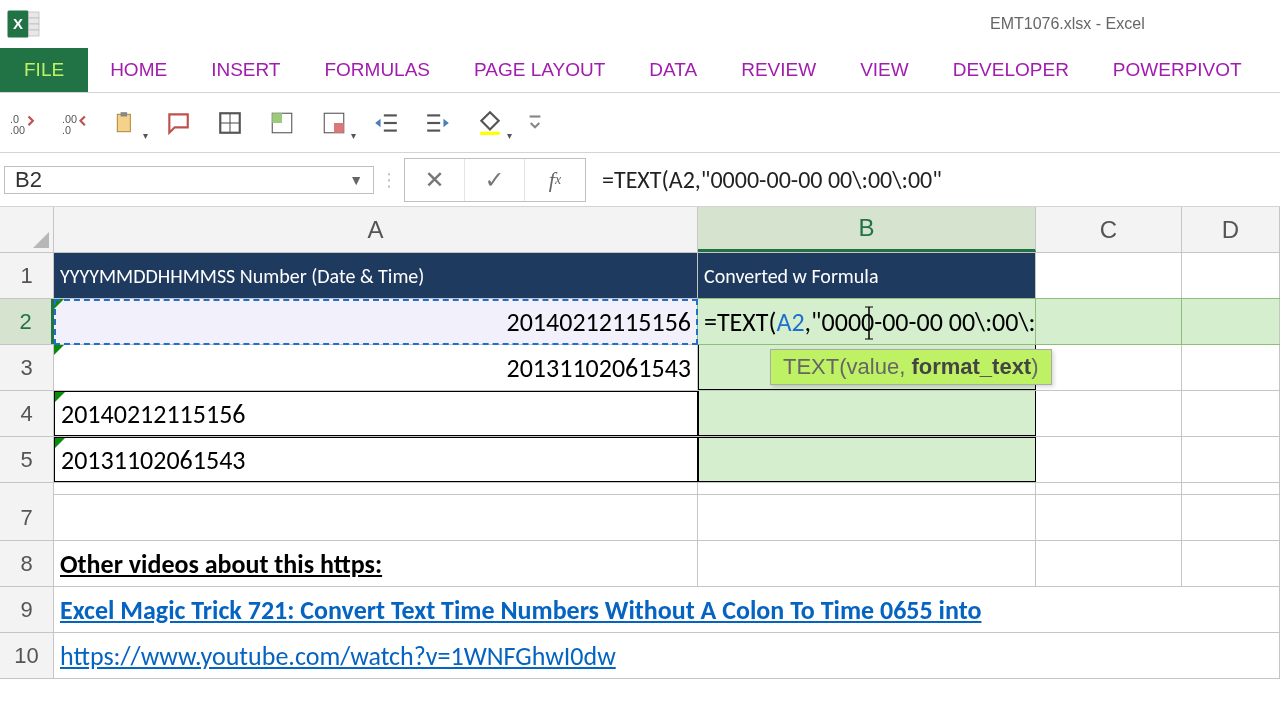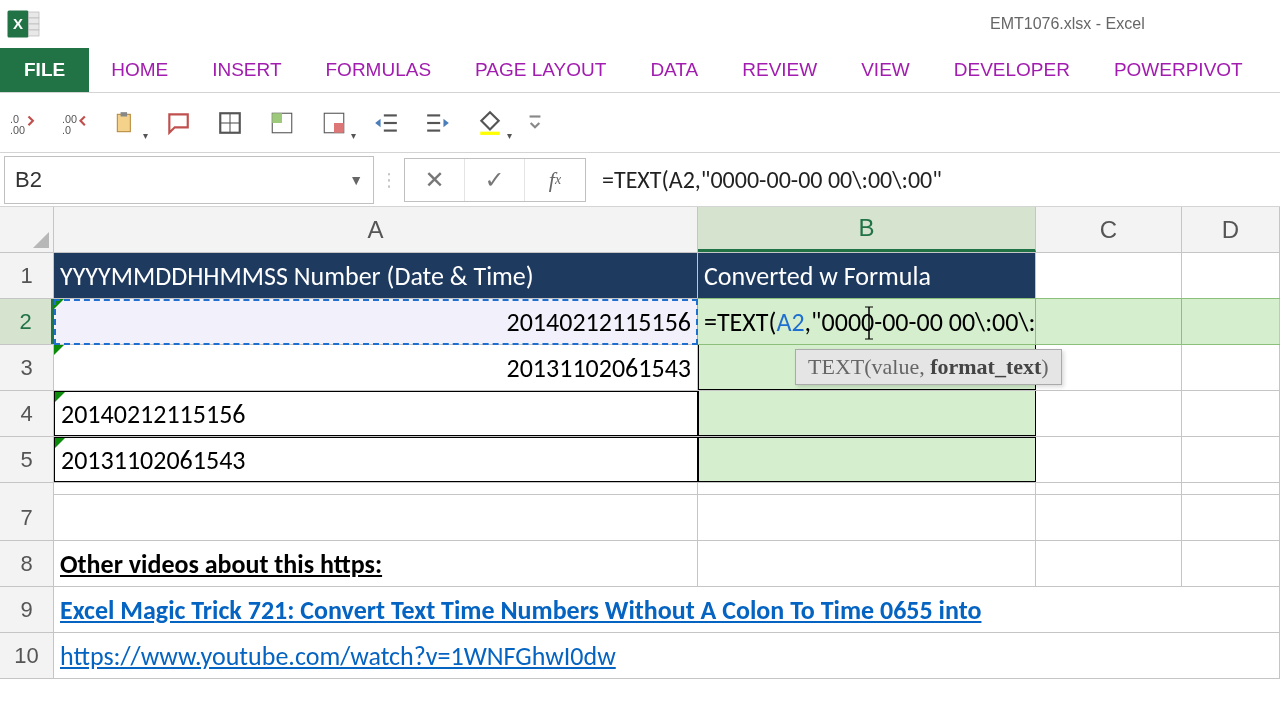--- a/index.html
+++ b/index.html
@@ -15,7 +15,7 @@
   
   .ribbon-tabs { height: 45px; display: flex; align-items: stretch; border-bottom: 1px solid #d4d4d4; }
   .tab { padding: 0 22px; display: flex; align-items: center; font-size: 19px; color: #a21caf; cursor: pointer; }
-  .tab.file { background: #217346; color: #ffffff; font-weight: 700; padding: 16px 24px; }
+  .tab.file { background: #217346; color: #bef264; font-weight: 400; padding: 16px 24px; }
 
   
   .toolbar { height: 60px; display: flex; align-items: center; gap: 20px; padding: 0 6px; border-bottom: 1px solid #d4d4d4; }

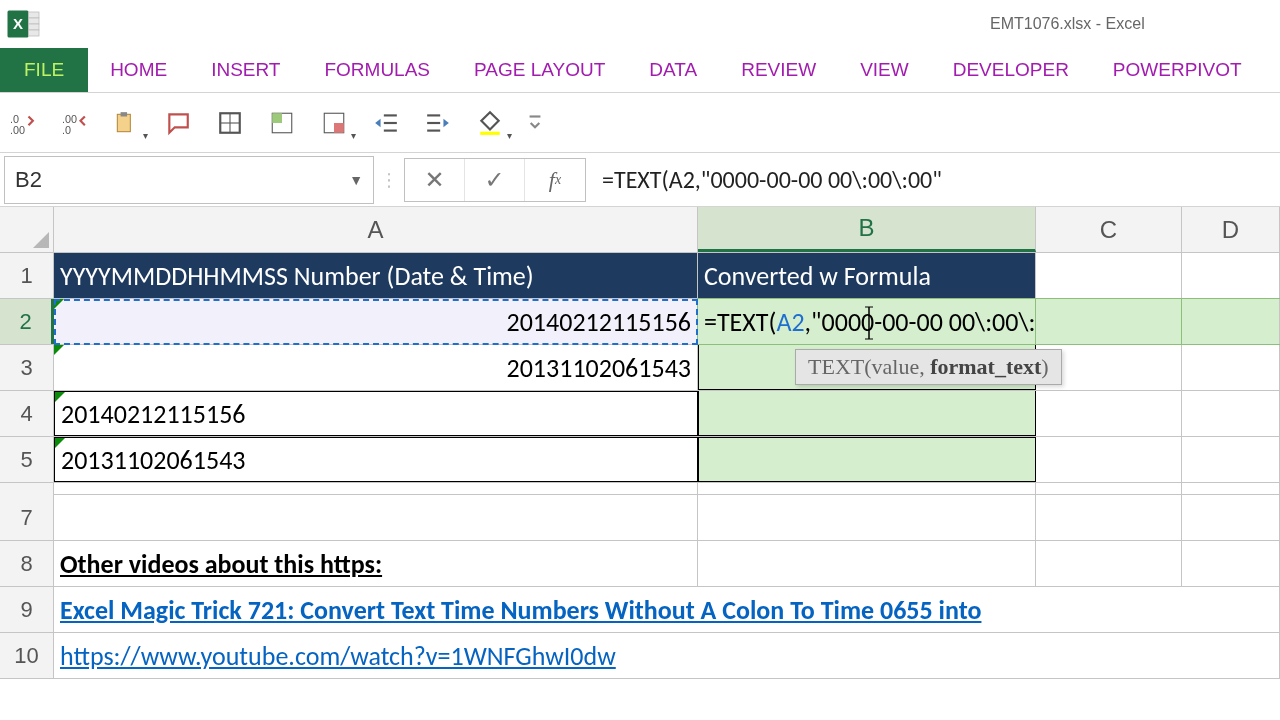--- a/index.html
+++ b/index.html
@@ -25,7 +25,7 @@
 
   
   .formula-row { height: 54px; display:flex; align-items:center; padding: 4px 0 4px 4px; border-bottom:1px solid #d4d4d4; gap:0; }
-  .name-box { width: 370px; height: 48px; border:1px solid #c0c0c0; display:flex; align-items:center; justify-content:space-between; padding:0 10px; font-size:22px; color:#333; }
+  .name-box { width: 370px; height: 28px; border:1px solid #c0c0c0; display:flex; align-items:center; justify-content:space-between; padding:0 10px; font-size:22px; color:#333; }
   .name-box .arrow { color:#666; font-size:14px;}
   .fb-sep { width:30px; display:flex; justify-content:center; color:#c0c0c0; font-size:18px; }
   .fb-btns { display:flex; border:1px solid #c0c0c0; height:44px; align-items:center; }

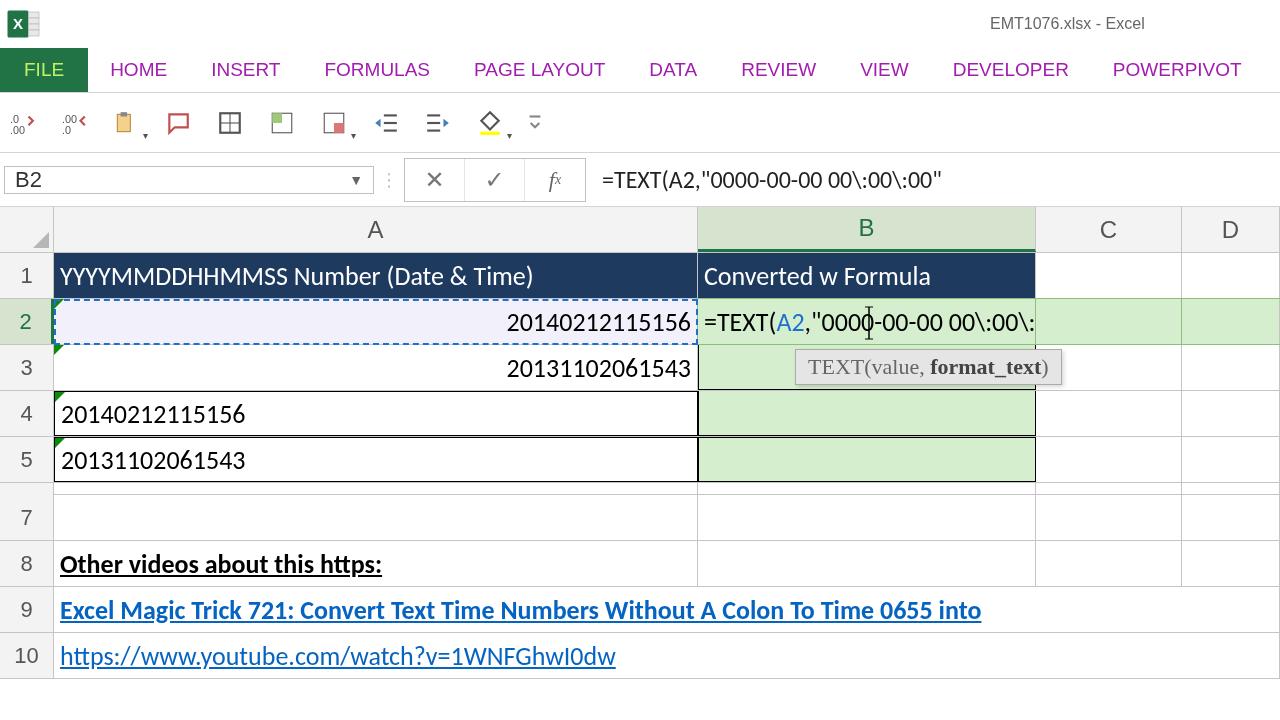--- a/index.html
+++ b/index.html
@@ -52,7 +52,7 @@
   .wC { width:146px; }
   .wD { width:98px; }
 
-  .hdr-cell { background:#1f3a5f; color:#fff; font-size:26px; }
+  .hdr-cell { background:#1f3a5f; color:#fff; font-size:20px; }
   .right { justify-content:flex-end; }
   .green { background:#d5efce; }
 

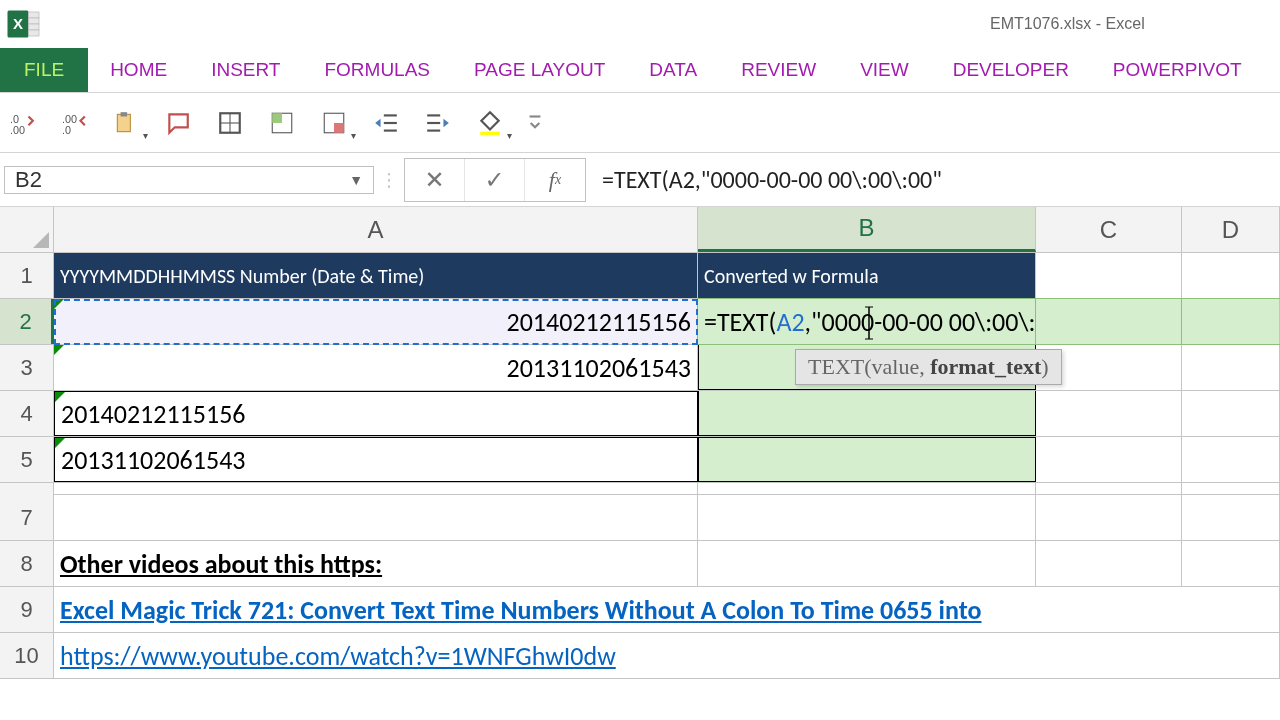--- a/index.html
+++ b/index.html
@@ -64,7 +64,7 @@
   .ref-border { position:absolute; border:2px dashed #1f6fd0; pointer-events:none; }
 
   
-  .fn-tooltip { position:absolute; background:#e5e5e5; border:1px solid #aaa; box-shadow:2px 2px 4px rgba(0,0,0,.15); padding:4px 12px; font-size:22px; color:#666; font-family: Liberation Serif, serif; z-index:50;margin-left:25px; }
+  .fn-tooltip { position:absolute; background:#bef264; border:1px solid #aaa; box-shadow:2px 2px 4px rgba(0,0,0,.15); padding:4px 12px; font-size:22px; color:#666; font-family: Liberation Sans, sans-serif; z-index:50; }
   .fn-tooltip b { font-weight:bold; color:#444; }
 
   .link { color:#0563c1; text-decoration:underline; }

